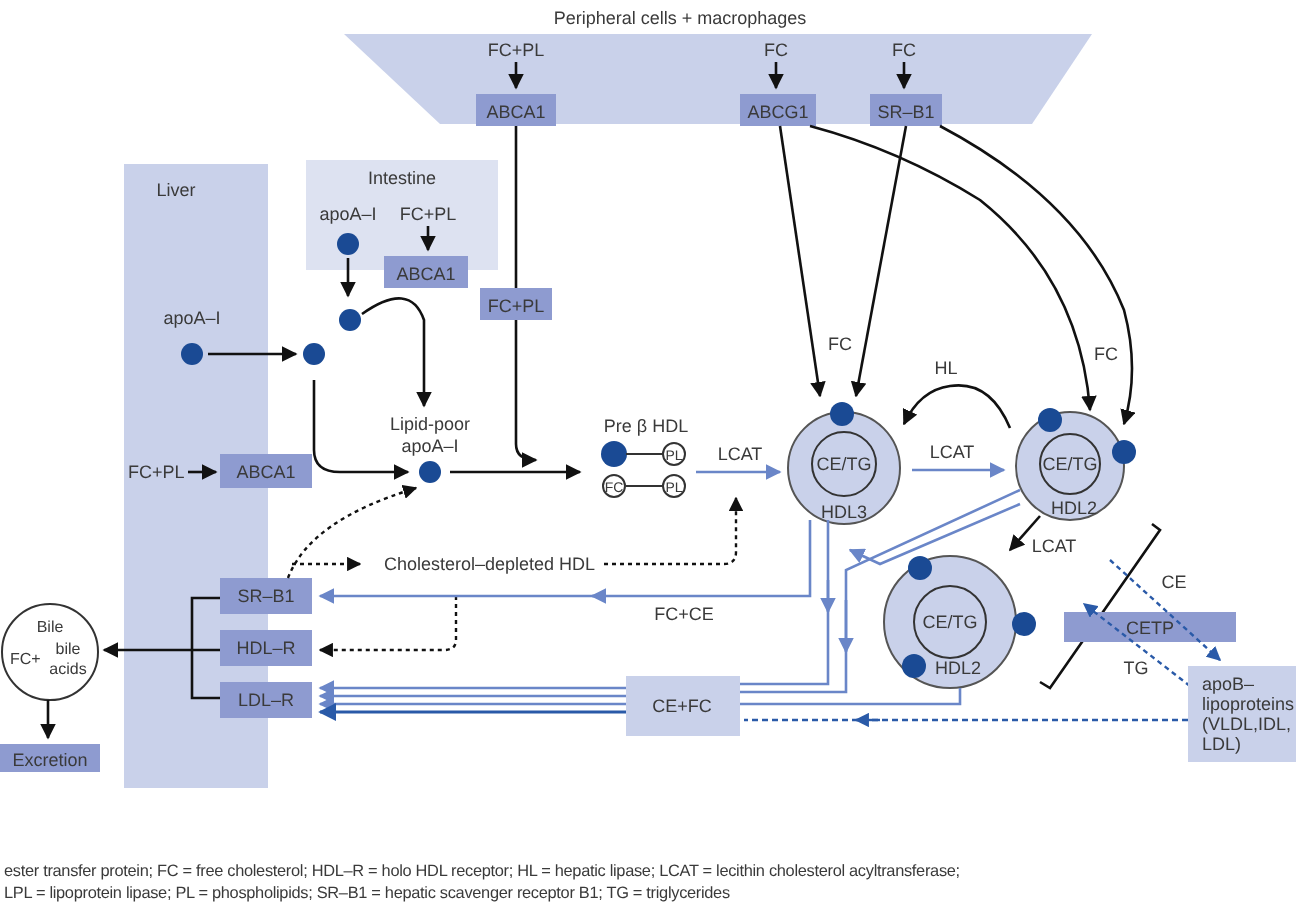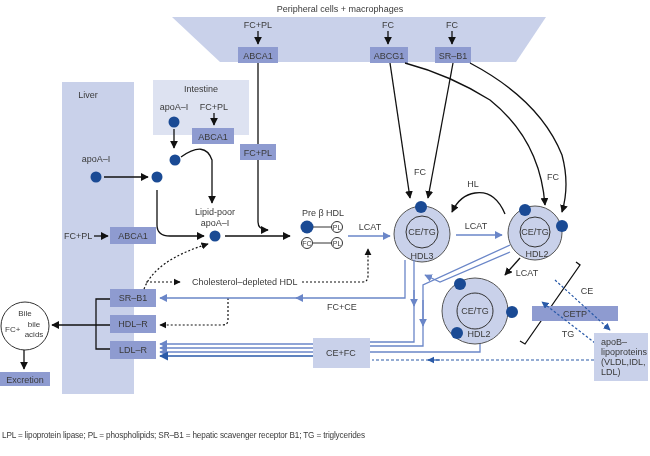--- a/index.html
+++ b/index.html
@@ -197,6 +197,7 @@
 </svg>
 
 <div class="caption">
+  <div>ester transfer protein; FC = free cholesterol; HDL–R = holo HDL receptor; HL = hepatic lipase; LCAT = lecithin cholesterol acyltransferase;</div>
   <div>LPL = lipoprotein lipase; PL = phospholipids; SR–B1 = hepatic scavenger receptor B1; TG = triglycerides</div>
 </div>
 

